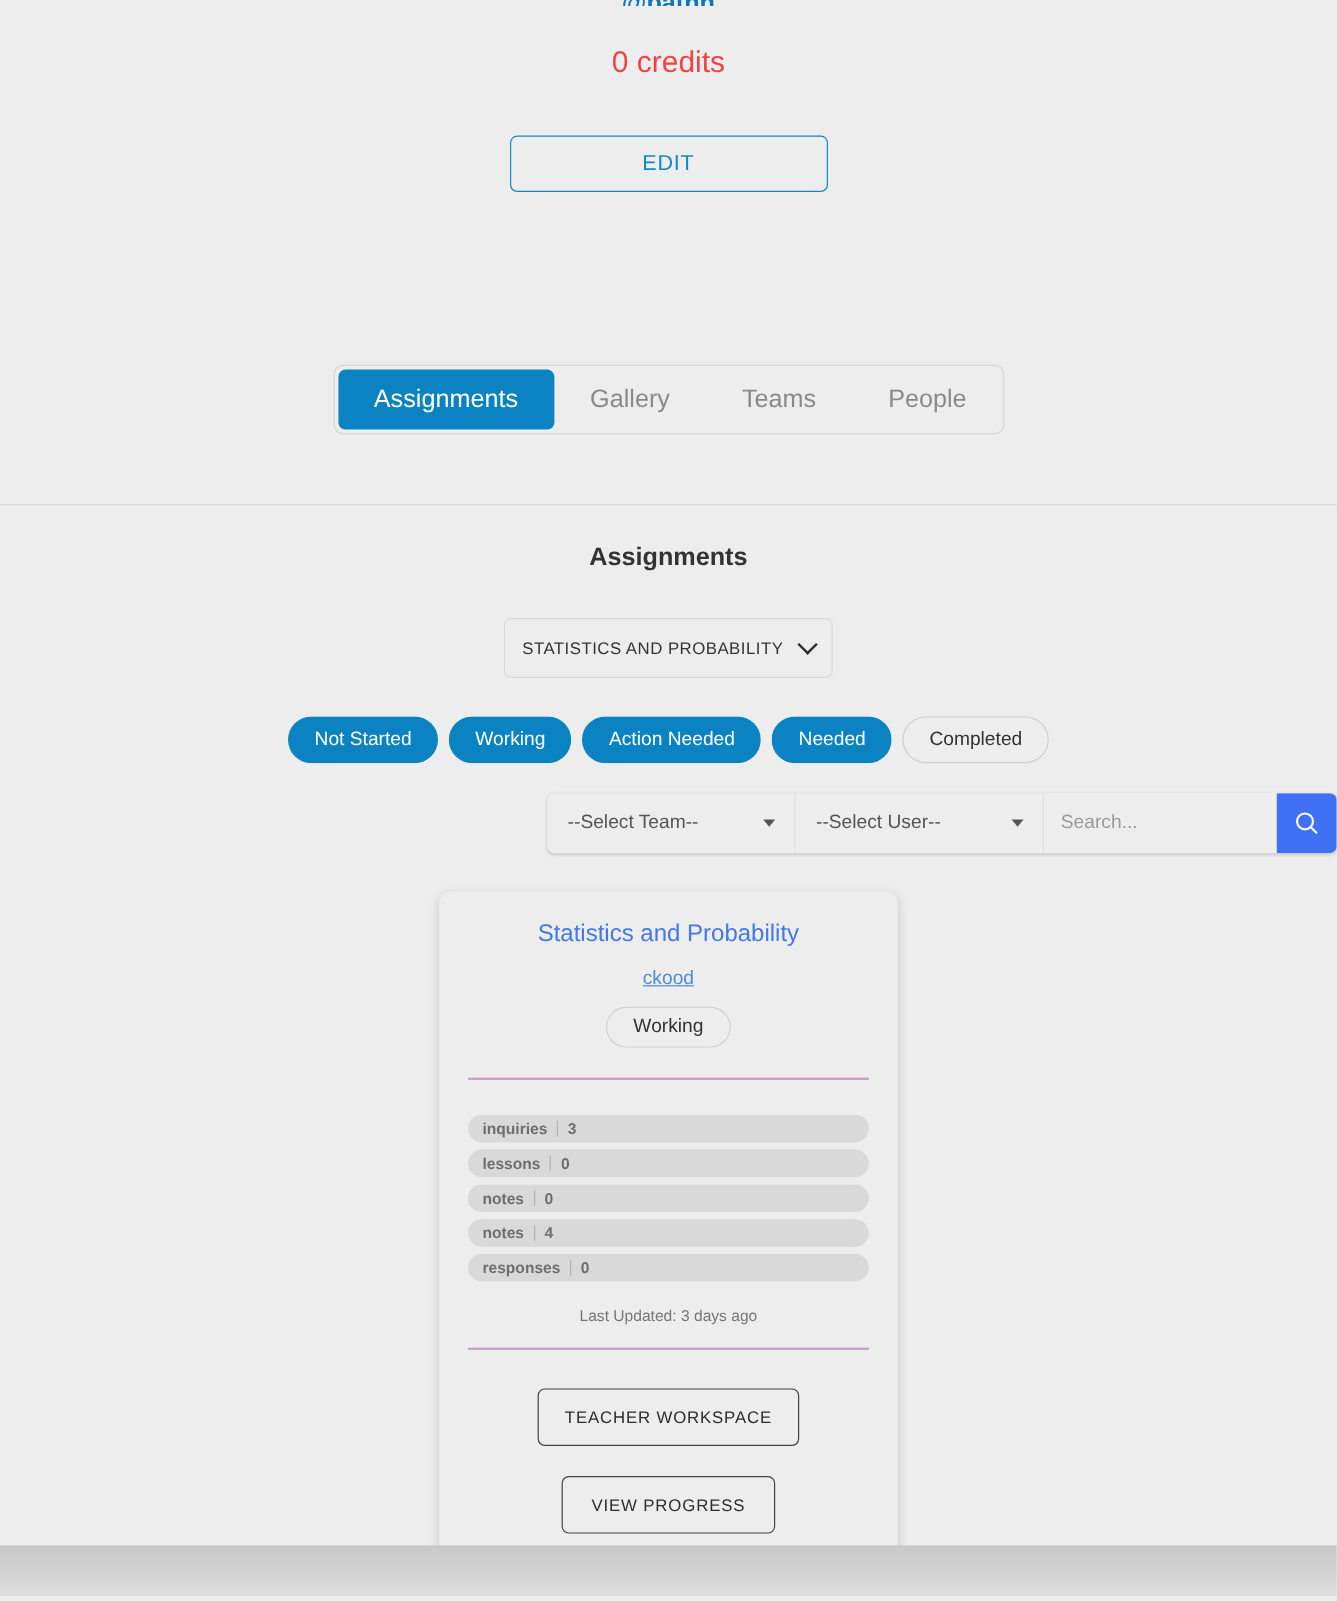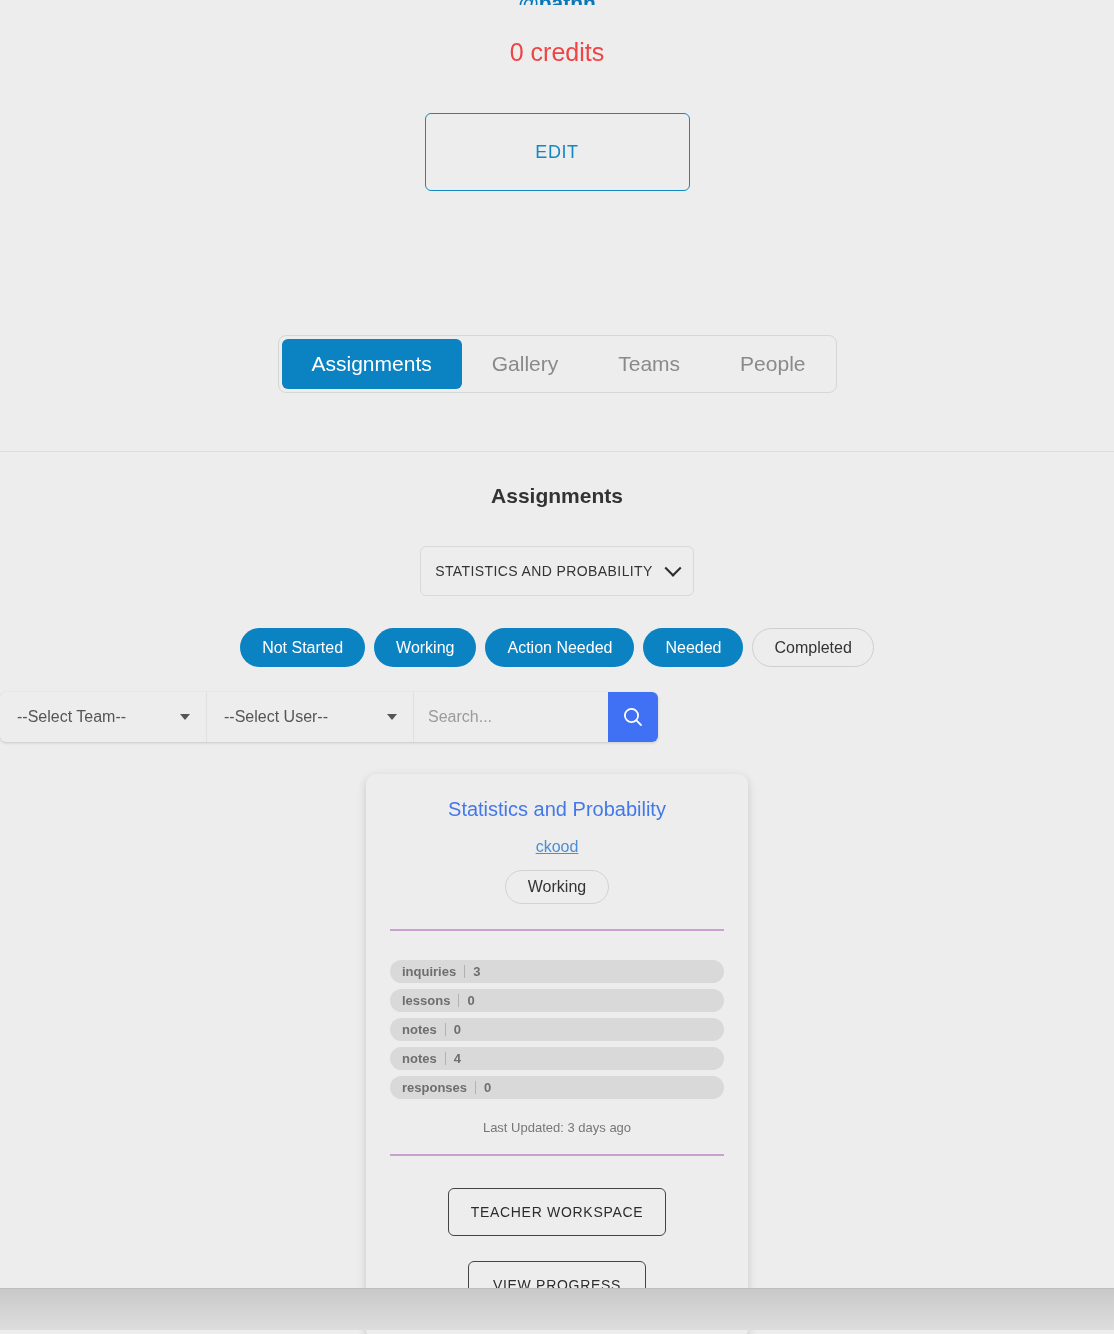--- a/index.html
+++ b/index.html
@@ -35,7 +35,7 @@
   .edit-btn {
     display: block;
     width: 265px;
-    height: 78px;
+    height: 47px;
     margin: 46px auto 0;
     background: transparent;
     border: 1px solid #1189c4;

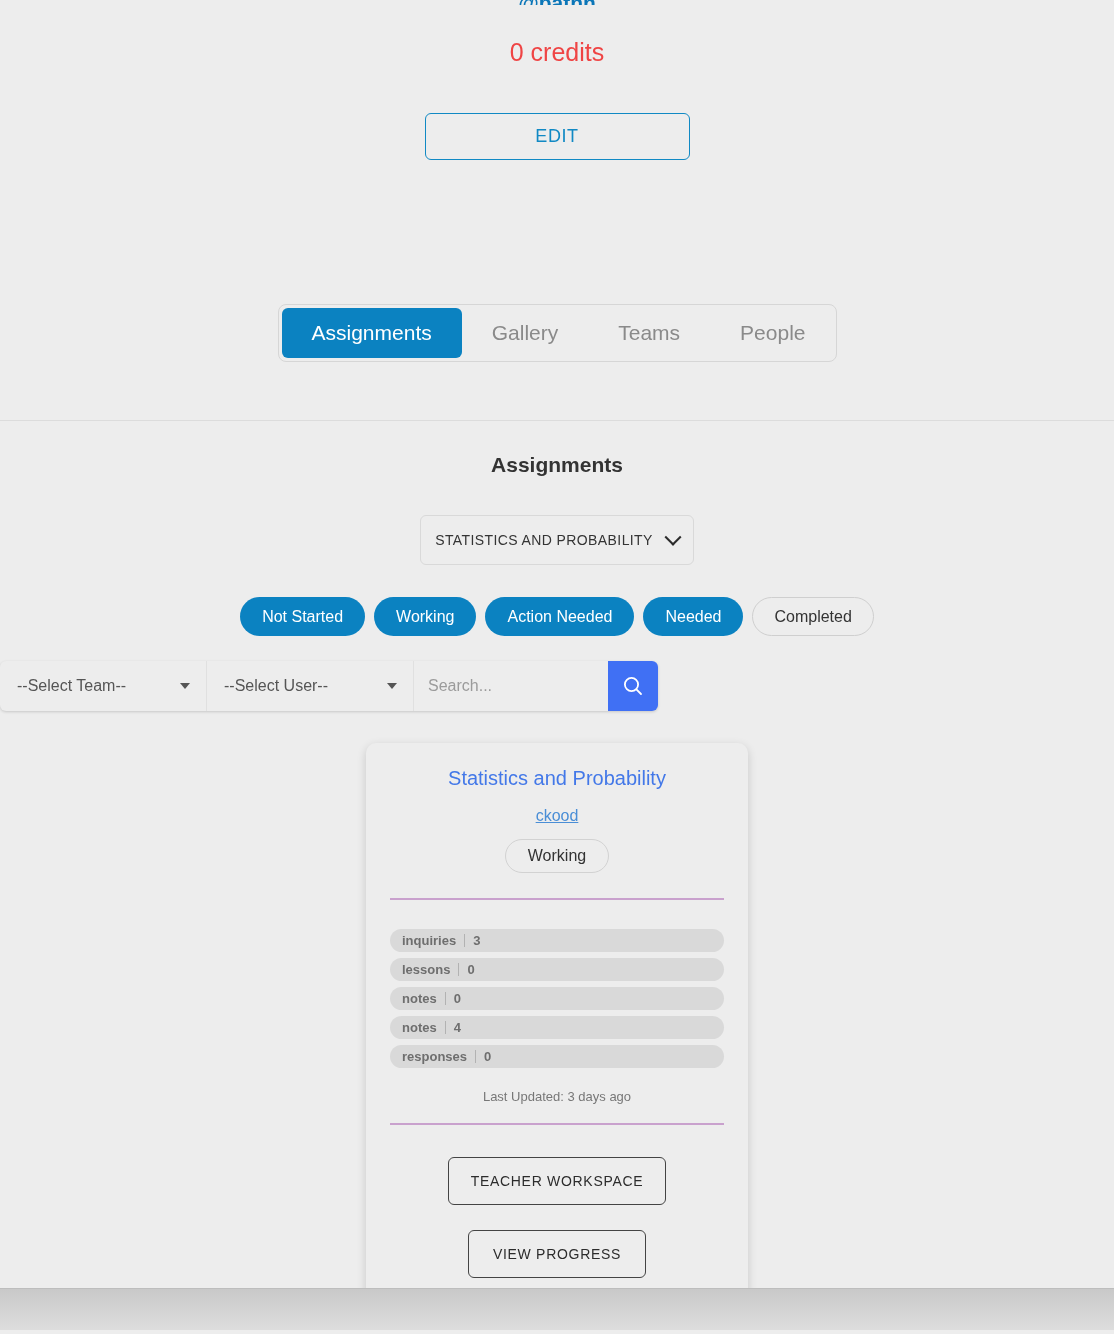--- a/index.html
+++ b/index.html
@@ -130,7 +130,7 @@
   
   .filters {
     display: flex;
-    justify-content: flex-start;
+    justify-content: flex-end;
     margin-top: 25px;
   }
   .filters-inner {

